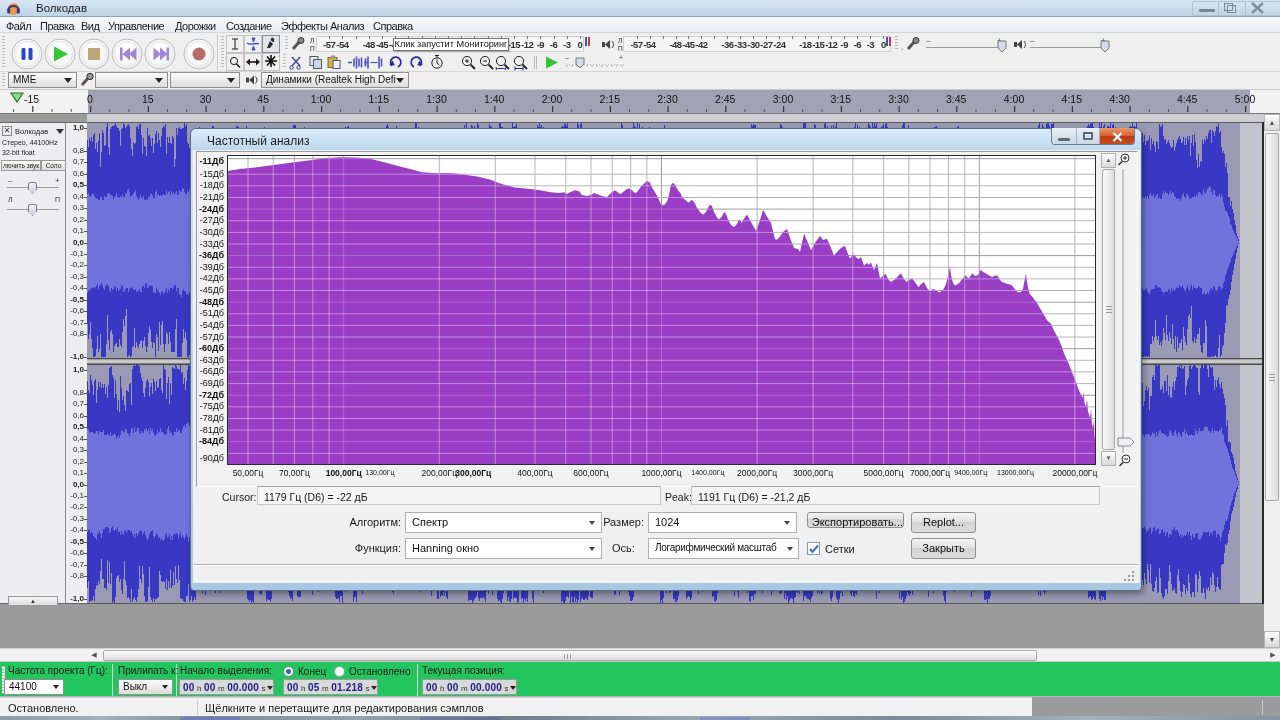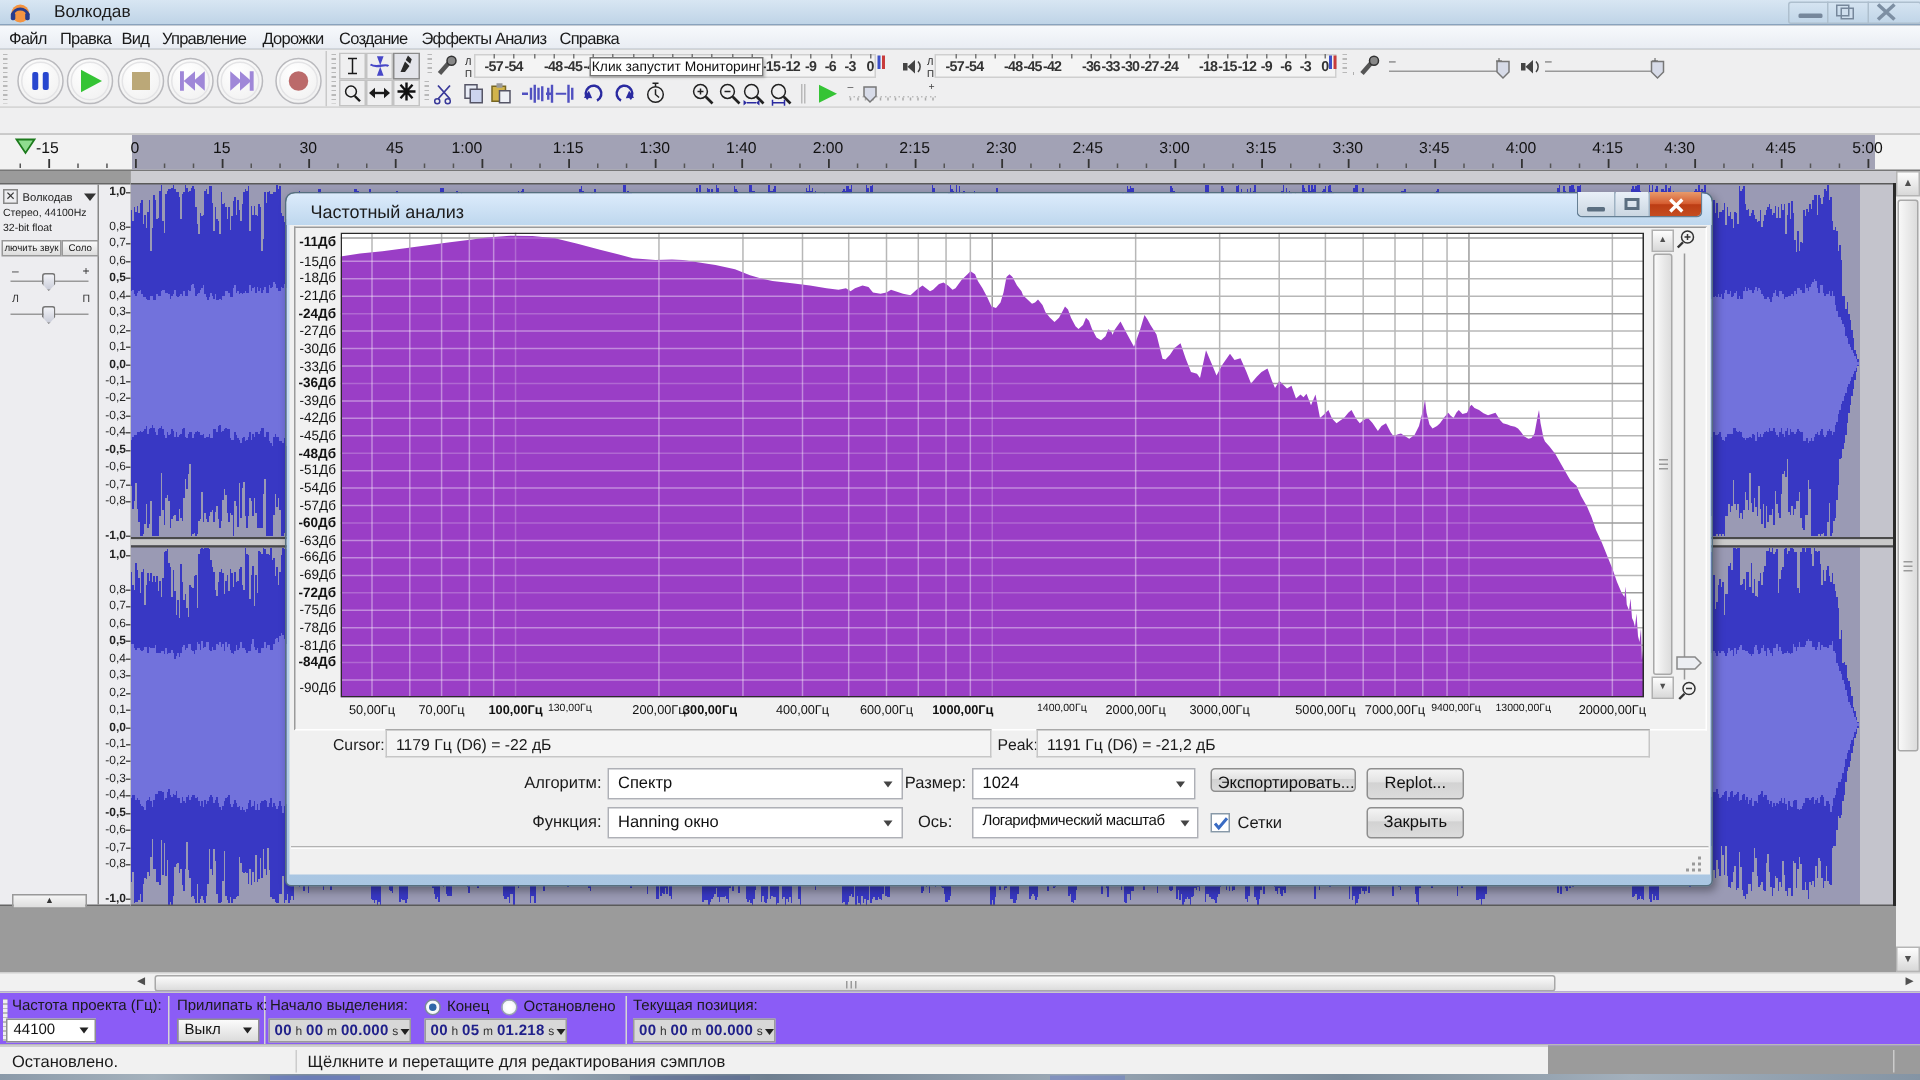--- a/index.html
+++ b/index.html
@@ -322,6 +322,28 @@
   <path d="M288 4 h8 v6 l-4 4 l-4 -4 Z" fill="#d7dbe8" stroke="#777"></path>
  </svg>
 
+ <div class="abs" style="left:0;top:38px;width:1280px;height:18px">
+  <div class="abs" style="left:2px;top:2px;width:3px;height:14px;background:repeating-linear-gradient(#b9b9b9 0 1px,#efeff0 1px 3px)"></div>
+  <div class="abs" style="left:8px;top:1px;width:69px;height:16px;background:linear-gradient(#fbfbfb,#dcdcdc);border:1px solid #8f8f8f;font-size:10px;line-height:14px;color:#111;padding-left:4px">MME</div>
+  <div class="abs" style="left:64px;top:7px;width:0;height:0;border-left:4px solid transparent;border-right:4px solid transparent;border-top:5px solid #222"></div>
+  <svg class="abs" style="left:79px;top:1px" width="16" height="16" viewBox="0 0 16 16">
+        <path d="M3 13 L10 5" stroke="#555" stroke-width="3"></path>
+        <circle cx="11" cy="4.5" r="3.2" fill="#999" stroke="#333"></circle>
+      </svg>
+  <div class="abs" style="left:95px;top:1px;width:73px;height:16px;background:linear-gradient(#fbfbfb,#dcdcdc);border:1px solid #8f8f8f"></div>
+  <div class="abs" style="left:155px;top:7px;width:0;height:0;border-left:4px solid transparent;border-right:4px solid transparent;border-top:5px solid #222"></div>
+  <div class="abs" style="left:170px;top:1px;width:70px;height:16px;background:linear-gradient(#fbfbfb,#dcdcdc);border:1px solid #8f8f8f"></div>
+  <div class="abs" style="left:227px;top:7px;width:0;height:0;border-left:4px solid transparent;border-right:4px solid transparent;border-top:5px solid #222"></div>
+  <svg class="abs" style="left:245px;top:1px" width="14" height="16" viewBox="0 0 14 16">
+        <g fill="#444">
+          <rect x="1" y="5.5" width="3" height="5"></rect>
+          <path d="M4 8 L9 3.5 V12.5 L4 8 Z"></path>
+          <path d="M10.5 4.5 A5 5 0 0 1 10.5 11.5" stroke="#444" fill="none"></path>
+        </g>
+      </svg>
+  <div class="abs" style="left:261px;top:1px;width:148px;height:16px;background:linear-gradient(#fbfbfb,#dcdcdc);border:1px solid #8f8f8f;font-size:10px;line-height:14px;color:#111;padding-left:4px;white-space:nowrap;overflow:hidden">Динамики (Realtek High Defi</div>
+  <div class="abs" style="left:396px;top:7px;width:0;height:0;border-left:4px solid transparent;border-right:4px solid transparent;border-top:5px solid #222"></div>
+ </div>
 </div>
 
 <div class="abs" style="left:393px;top:38px;width:116px;height:13px;background:#ffffff;border:1px solid #767676;font-size:9.2px;line-height:11px;text-align:center;color:#111;z-index:60;box-shadow:1px 1px 2px rgba(0,0,0,0.25);white-space:nowrap">Клик запустит Мониторинг</div>

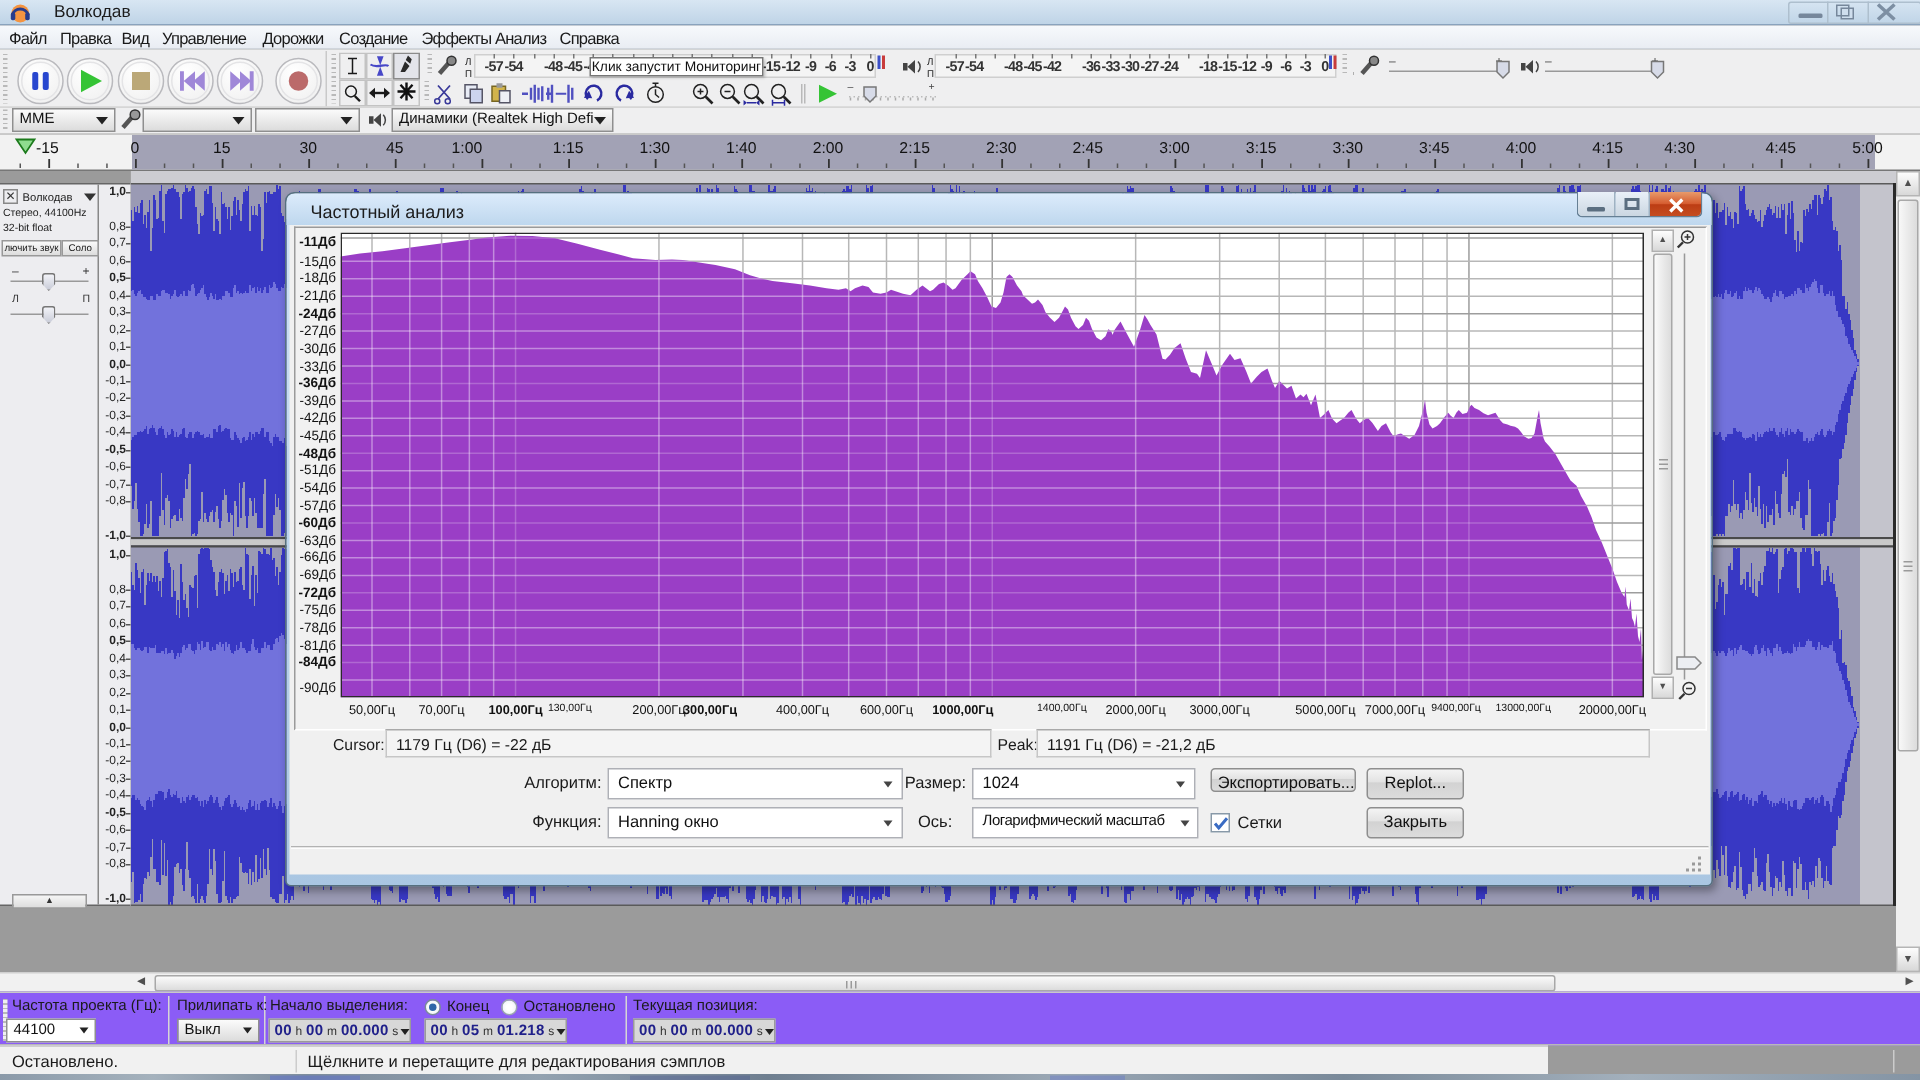--- a/index.html
+++ b/index.html
@@ -354,7 +354,7 @@
 <div style="position:absolute;left:147.8px;top:3px;width:40px;margin-left:-20px;text-align:center;font-size:10.5px;color:#111">15</div>
 <div style="position:absolute;left:205.5px;top:3px;width:40px;margin-left:-20px;text-align:center;font-size:10.5px;color:#111">30</div>
 <div style="position:absolute;left:263.2px;top:3px;width:40px;margin-left:-20px;text-align:center;font-size:10.5px;color:#111">45</div>
-<div style="position:absolute;left:321.0px;top:3px;width:40px;margin-left:-20px;text-align:left;font-size:10.5px;color:#111">1:00</div>
+<div style="position:absolute;left:321.0px;top:3px;width:40px;margin-left:-20px;text-align:center;font-size:10.5px;color:#111">1:00</div>
 <div style="position:absolute;left:378.8px;top:3px;width:40px;margin-left:-20px;text-align:center;font-size:10.5px;color:#111">1:15</div>
 <div style="position:absolute;left:436.5px;top:3px;width:40px;margin-left:-20px;text-align:center;font-size:10.5px;color:#111">1:30</div>
 <div style="position:absolute;left:494.2px;top:3px;width:40px;margin-left:-20px;text-align:center;font-size:10.5px;color:#111">1:40</div>

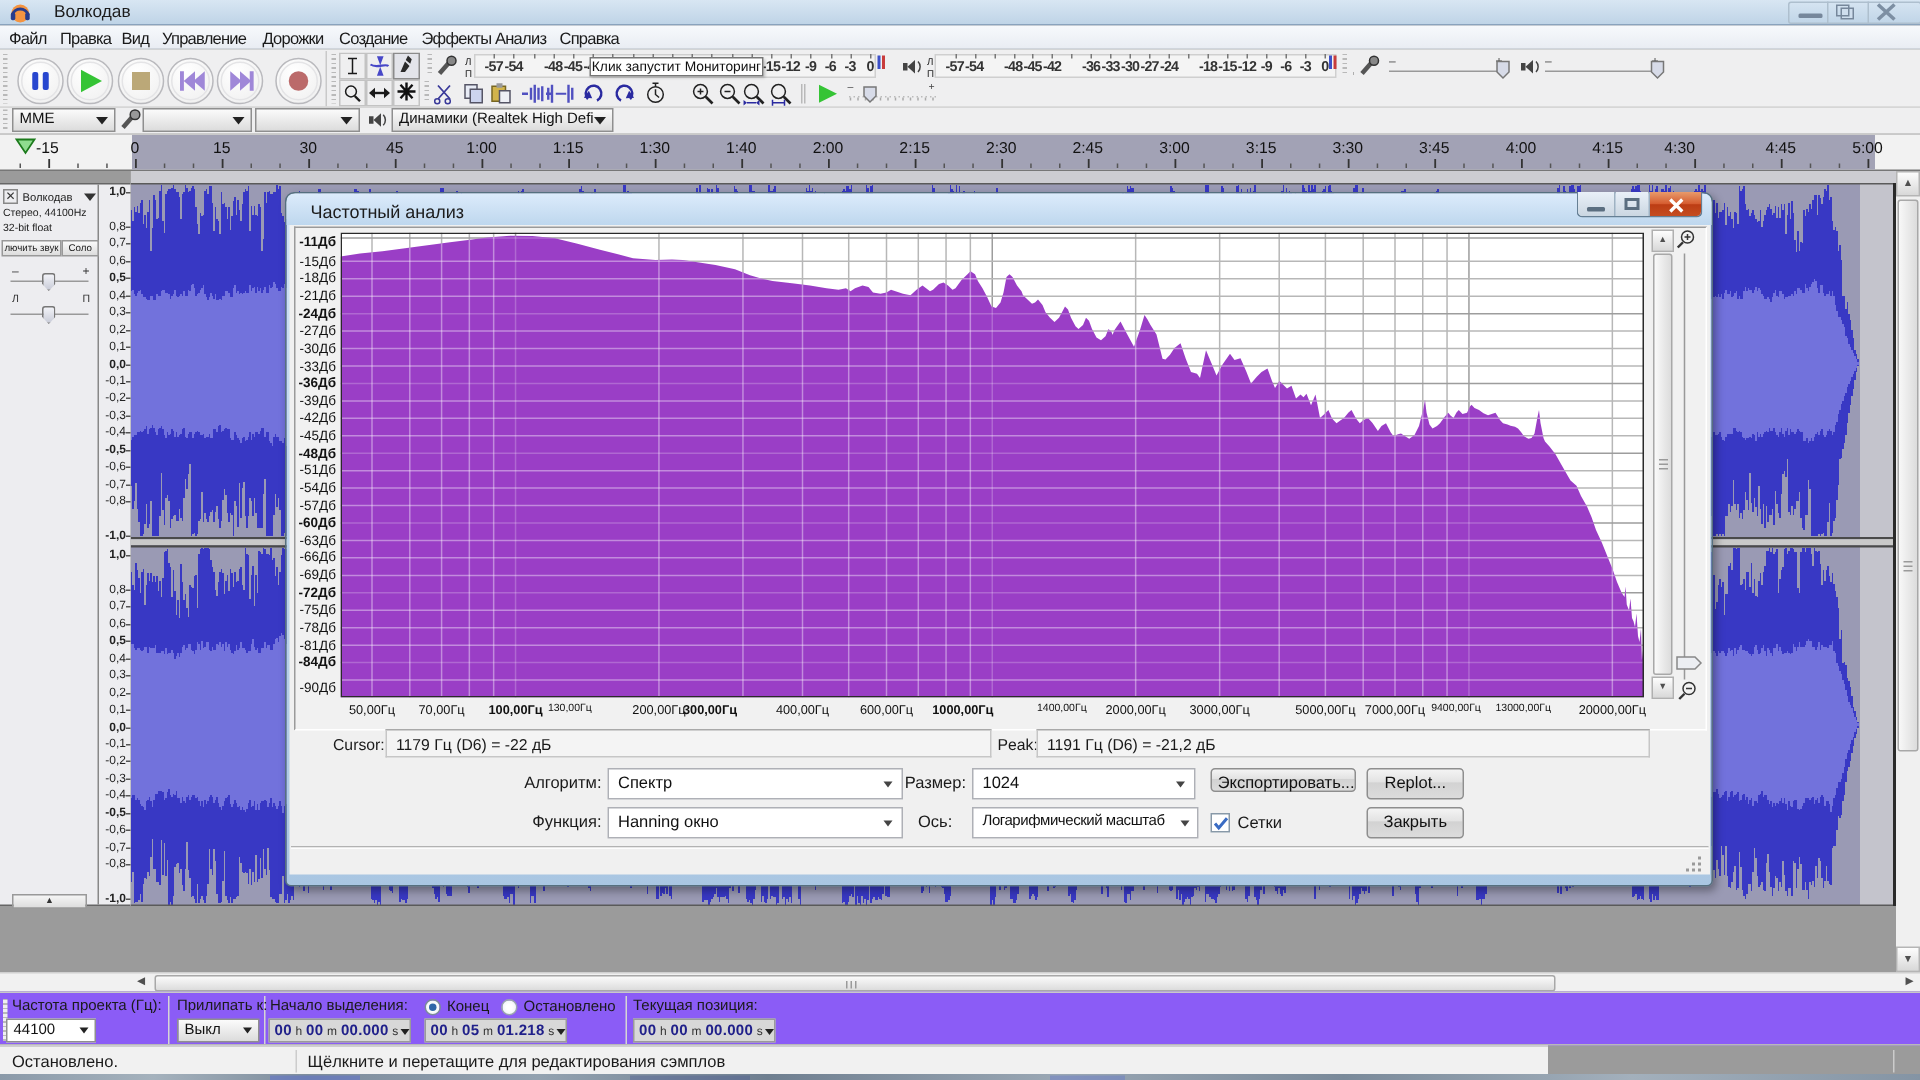--- a/index.html
+++ b/index.html
@@ -751,7 +751,7 @@
 <div style="position:absolute;left:495.3px;top:468px;width:84px;margin-left:-40px;text-align:left;font-size:8.5px;font-weight:bold;color:#111">300,00Гц</div>
 <div style="position:absolute;left:535.0px;top:468px;width:80px;margin-left:-40px;text-align:center;font-size:8.5px;font-weight:normal;color:#111">400,00Гц</div>
 <div style="position:absolute;left:591.0px;top:468px;width:80px;margin-left:-40px;text-align:center;font-size:8.5px;font-weight:normal;color:#111">600,00Гц</div>
-<div style="position:absolute;left:661.5px;top:468px;width:80px;margin-left:-40px;text-align:left;font-size:8.5px;font-weight:bold;color:#111">1000,00Гц</div>
+<div style="position:absolute;left:661.5px;top:468px;width:80px;margin-left:-40px;text-align:center;font-size:8.5px;font-weight:normal;color:#111">1000,00Гц</div>
 <div style="position:absolute;left:707.9px;top:469px;width:80px;margin-left:-40px;text-align:center;font-size:7.0px;font-weight:normal;color:#111">1400,00Гц</div>
 <div style="position:absolute;left:757.1px;top:468px;width:80px;margin-left:-40px;text-align:center;font-size:8.5px;font-weight:normal;color:#111">2000,00Гц</div>
 <div style="position:absolute;left:813.1px;top:468px;width:80px;margin-left:-40px;text-align:center;font-size:8.5px;font-weight:normal;color:#111">3000,00Гц</div>

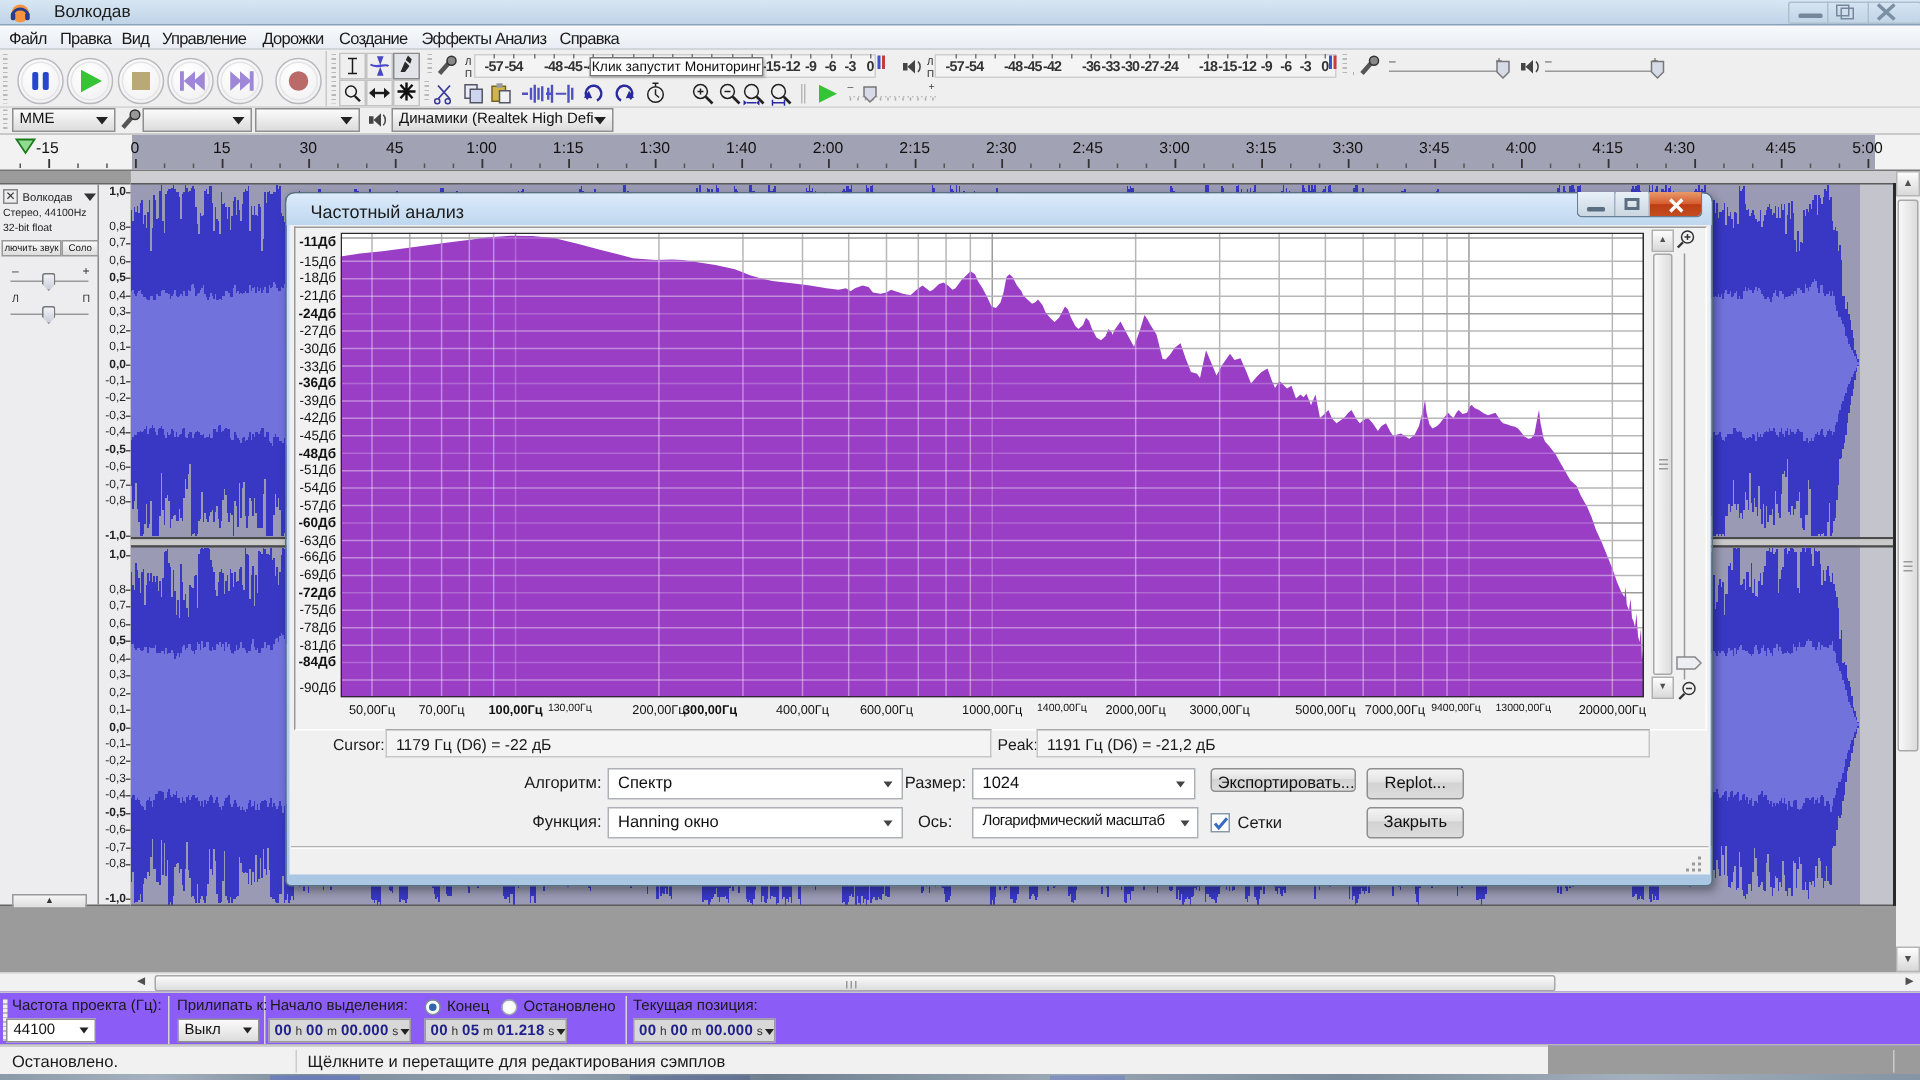--- a/index.html
+++ b/index.html
@@ -834,7 +834,7 @@
  </div>
 </div>
 
-<div class="abs" style="left:0;top:661px;width:1280px;height:36px;background:#8b5cf6;border-top:1px solid #c8c8c8;border-bottom:1px solid #b8b8b8">
+<div class="abs" style="left:0;top:661px;width:1280px;height:36px;background:#22c55e;border-top:1px solid #c8c8c8;border-bottom:1px solid #b8b8b8">
  <div class="abs" style="left:2px;top:4px;width:3px;height:28px;background:repeating-linear-gradient(#b9b9b9 0 1px,#efeff1 1px 3px)"></div>
  <div class="abs" style="left:112px;top:2px;width:1px;height:32px;background:#d5d5d5"></div>
  <div class="abs" style="left:176px;top:2px;width:1px;height:32px;background:#d5d5d5"></div>

